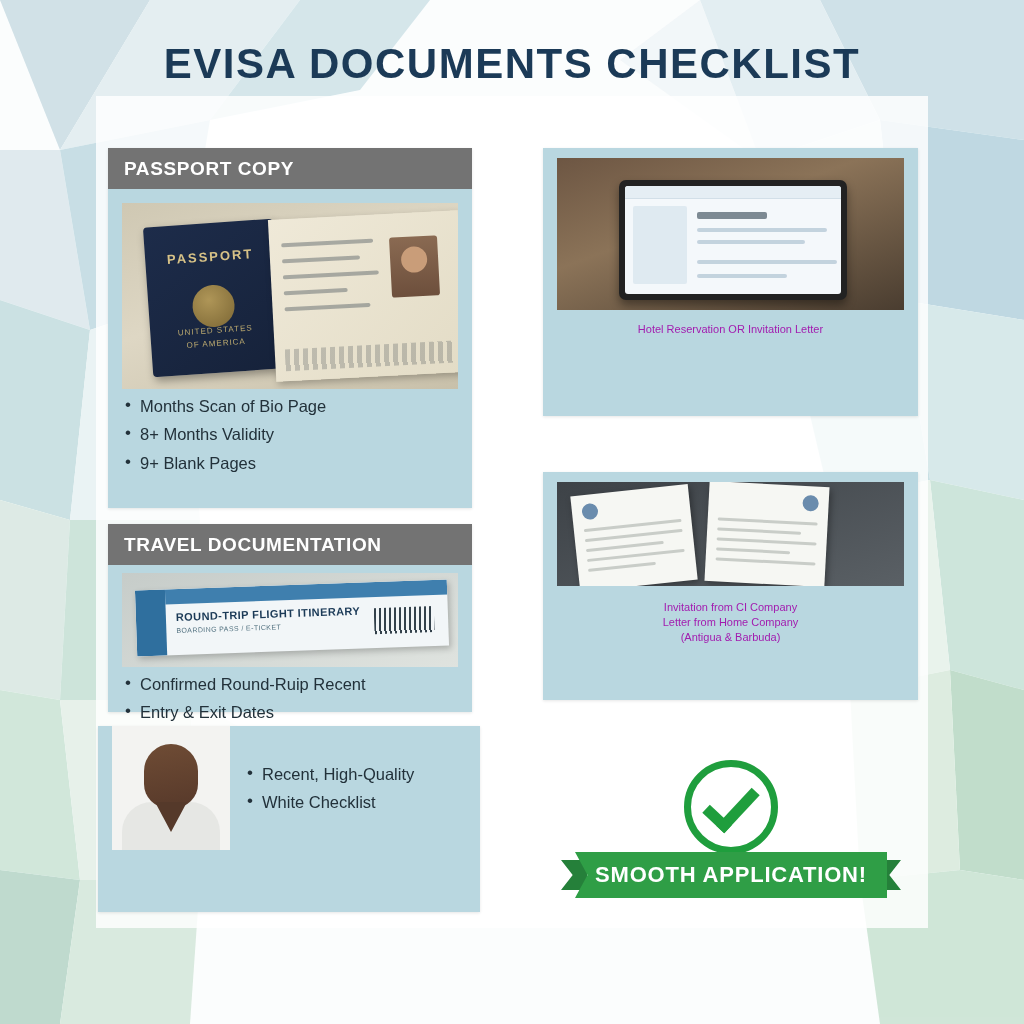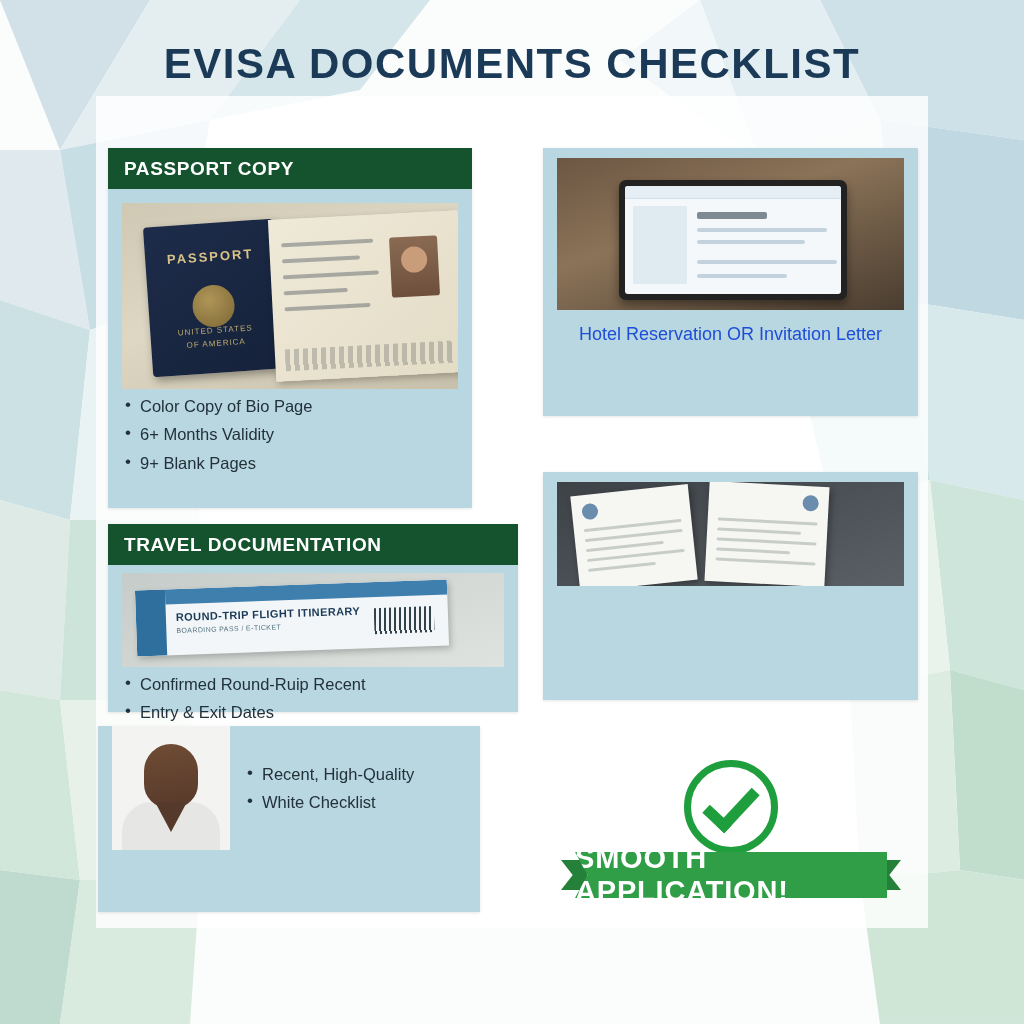--- a/index.html
+++ b/index.html
@@ -56,7 +56,7 @@
     box-shadow: 0 1px 3px rgba(0,0,0,0.10);
   }
   .card-header {
-    background: #14532d;
+    background: #737373;
     color: #ffffff;
     font-size: 19px;
     font-weight: bold;

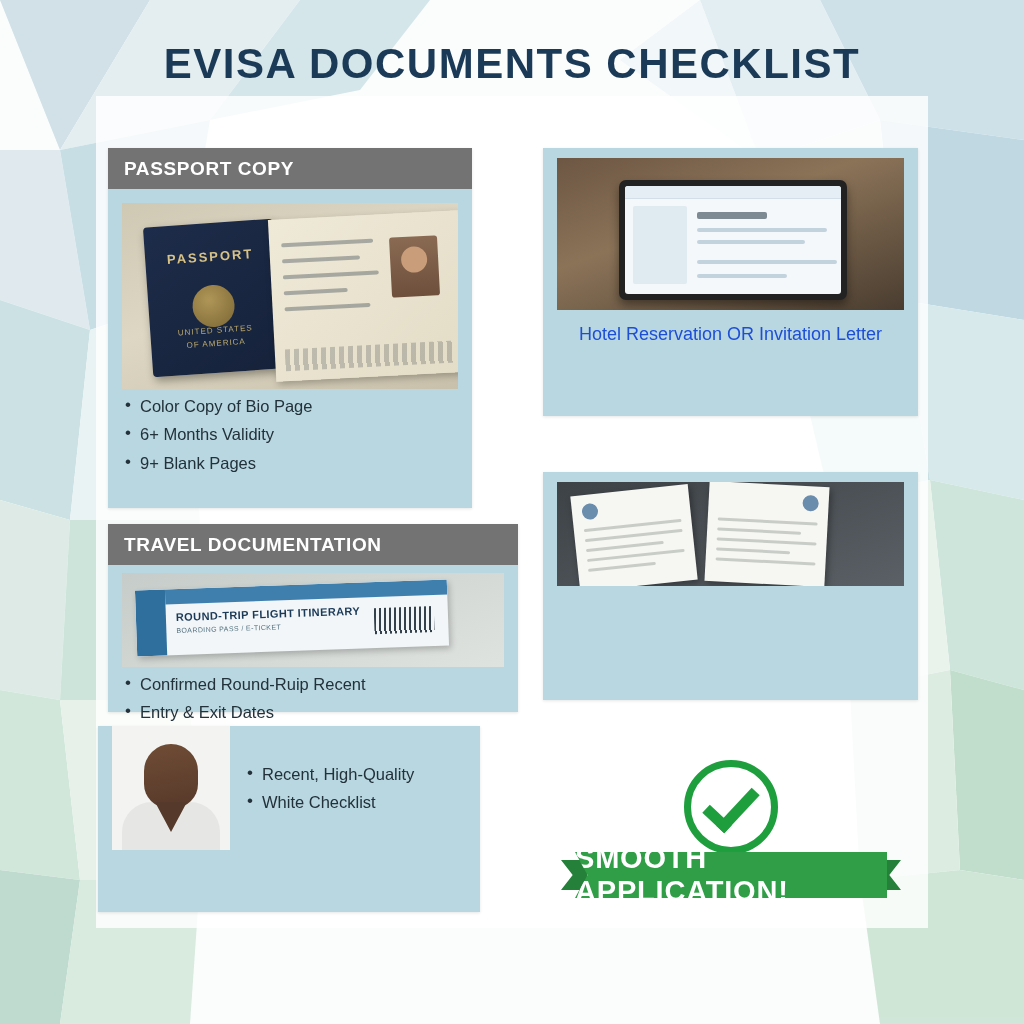--- a/index.html
+++ b/index.html
@@ -93,8 +93,8 @@
   }
 
   .caption {
-    color: #1d4ed8;
-    font-size: 18px;
+    color: #a21caf;
+    font-size: 11px;
     text-align: center;
     line-height: 1.35;
   }

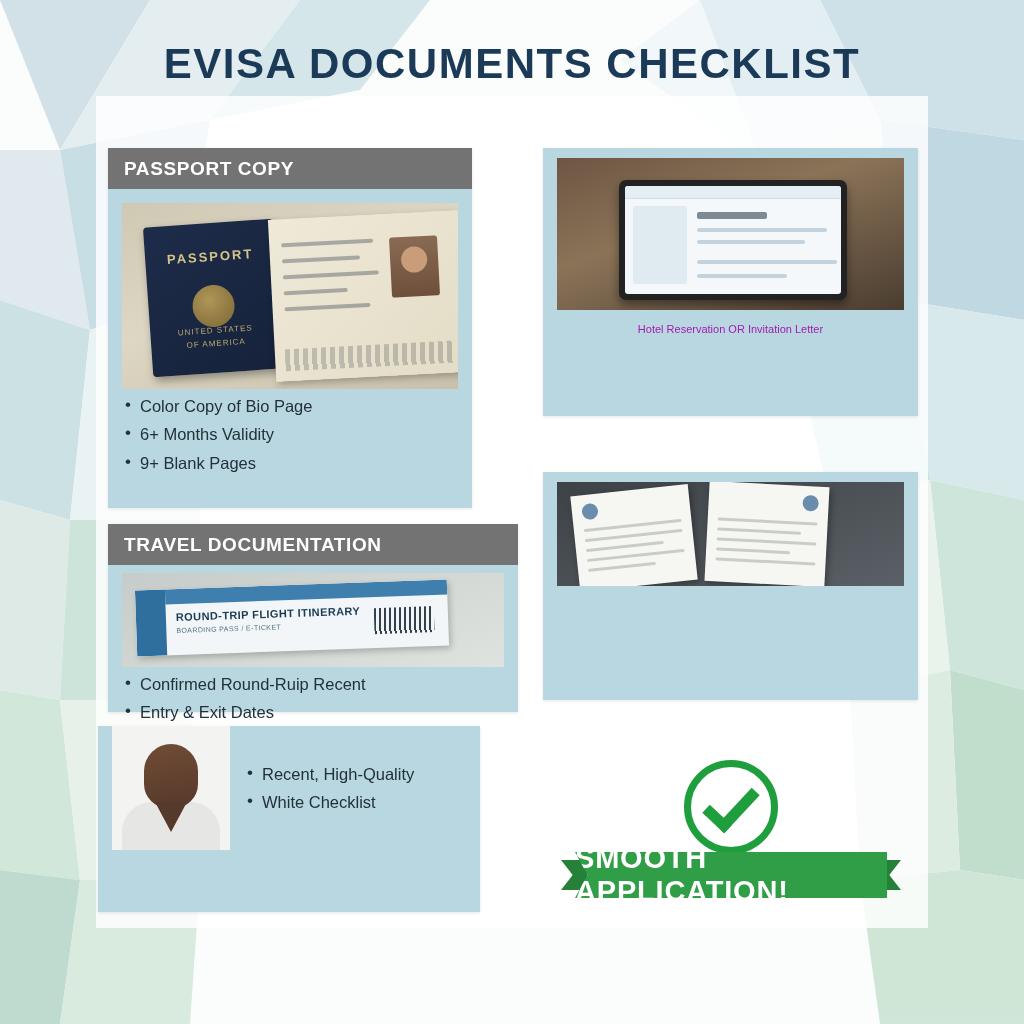--- a/index.html
+++ b/index.html
@@ -530,7 +530,7 @@
           </div>
         </div>
         <ul class="bullets">
-          <li>Color Copy of Bio Page</li>
+          <li>Months Scan of Bio Page</li>
           <li>6+ Months Validity</li>
           <li>9+ Blank Pages</li>
         </ul>

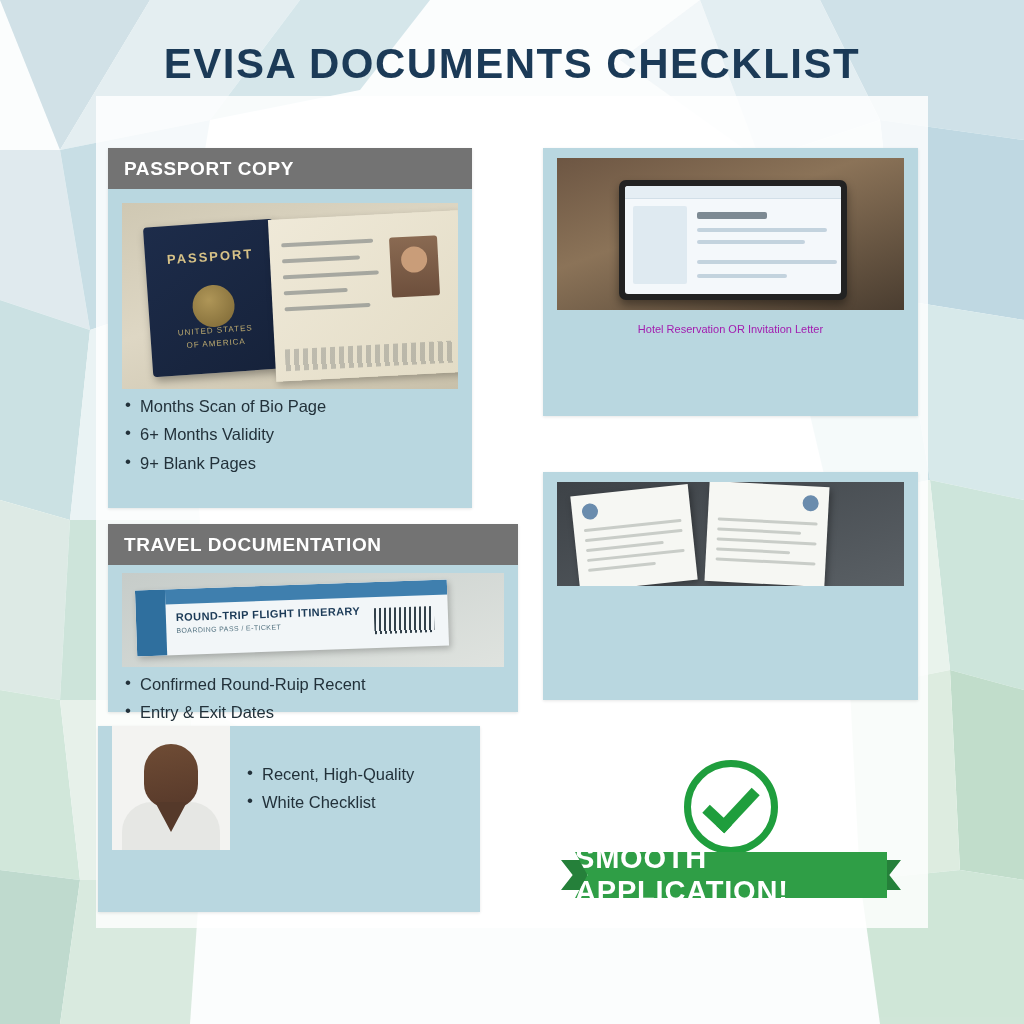--- a/index.html
+++ b/index.html
@@ -531,7 +531,7 @@
         </div>
         <ul class="bullets">
           <li>Months Scan of Bio Page</li>
-          <li>6+ Months Validity</li>
+          <li>8+ Months Validity</li>
           <li>9+ Blank Pages</li>
         </ul>
       </div>

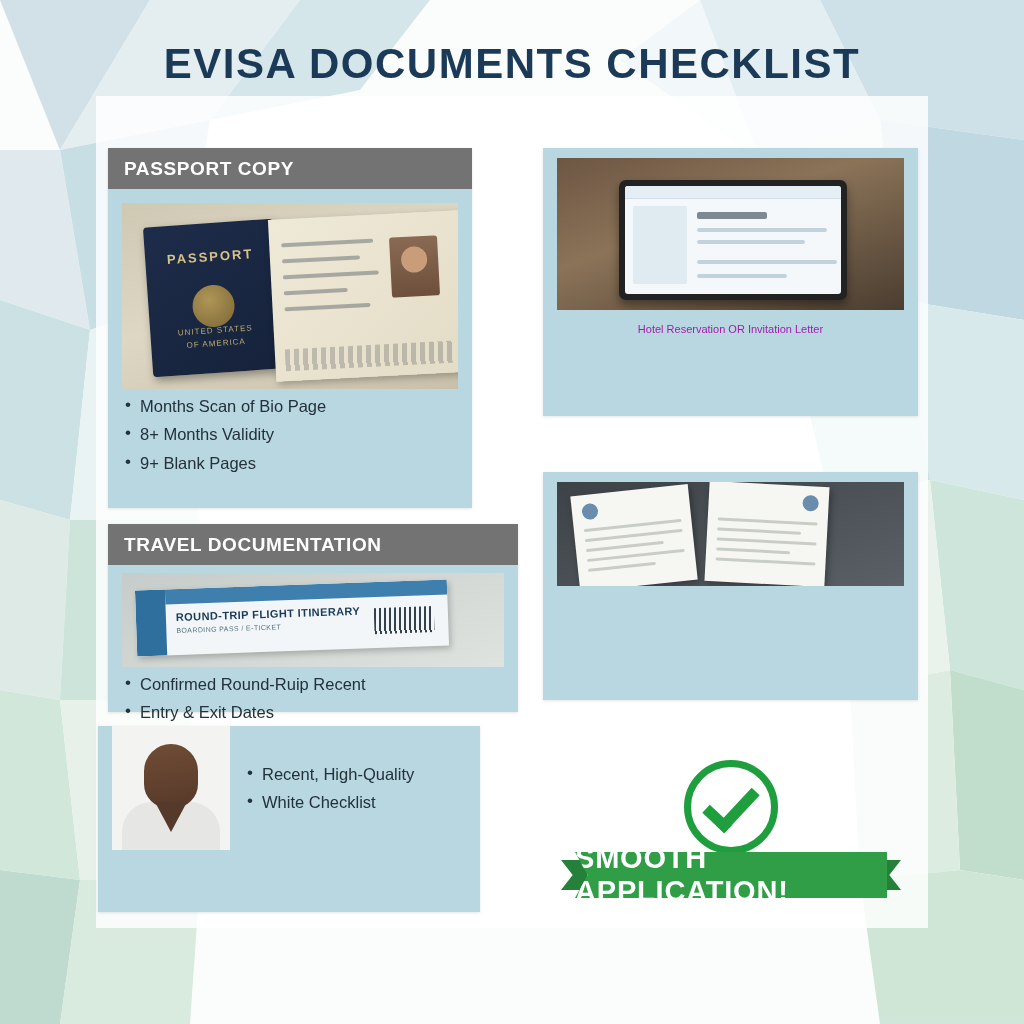--- a/index.html
+++ b/index.html
@@ -207,7 +207,7 @@
   }
 
   
-  #card-travel { left: 108px; top: 524px; width: 410px; height: 188px; }
+  #card-travel { left: 108px; top: 524px; width: 364px; height: 188px; }
   .ticket-scene {
     width: 100%;
     height: 94px;

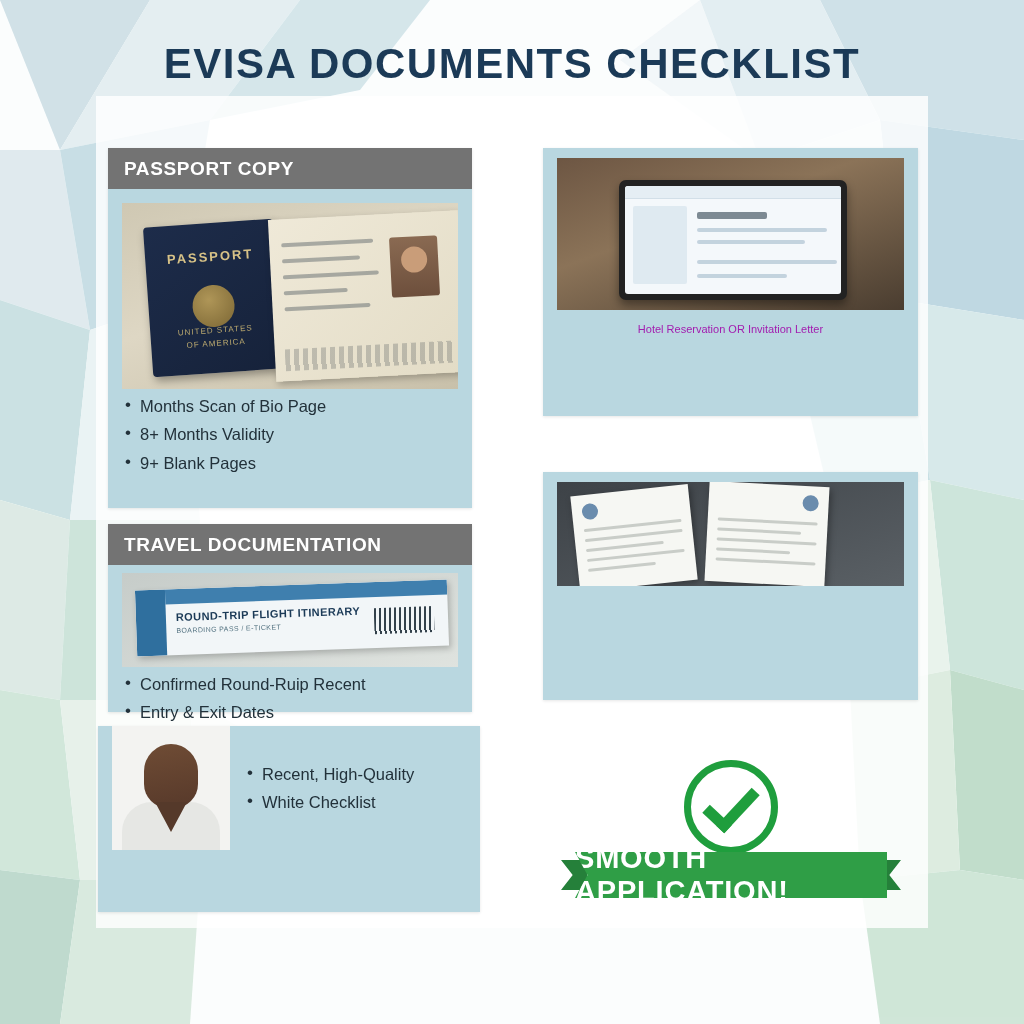--- a/index.html
+++ b/index.html
@@ -615,6 +615,11 @@
             </div>
           </div>
         </div>
+        <div class="caption" style="margin-top:14px;">
+          <div>Invitation from CI Company</div>
+          <div>Letter from Home Company</div>
+          <div>(Antigua &amp; Barbuda)</div>
+        </div>
       </div>
     </div>
 

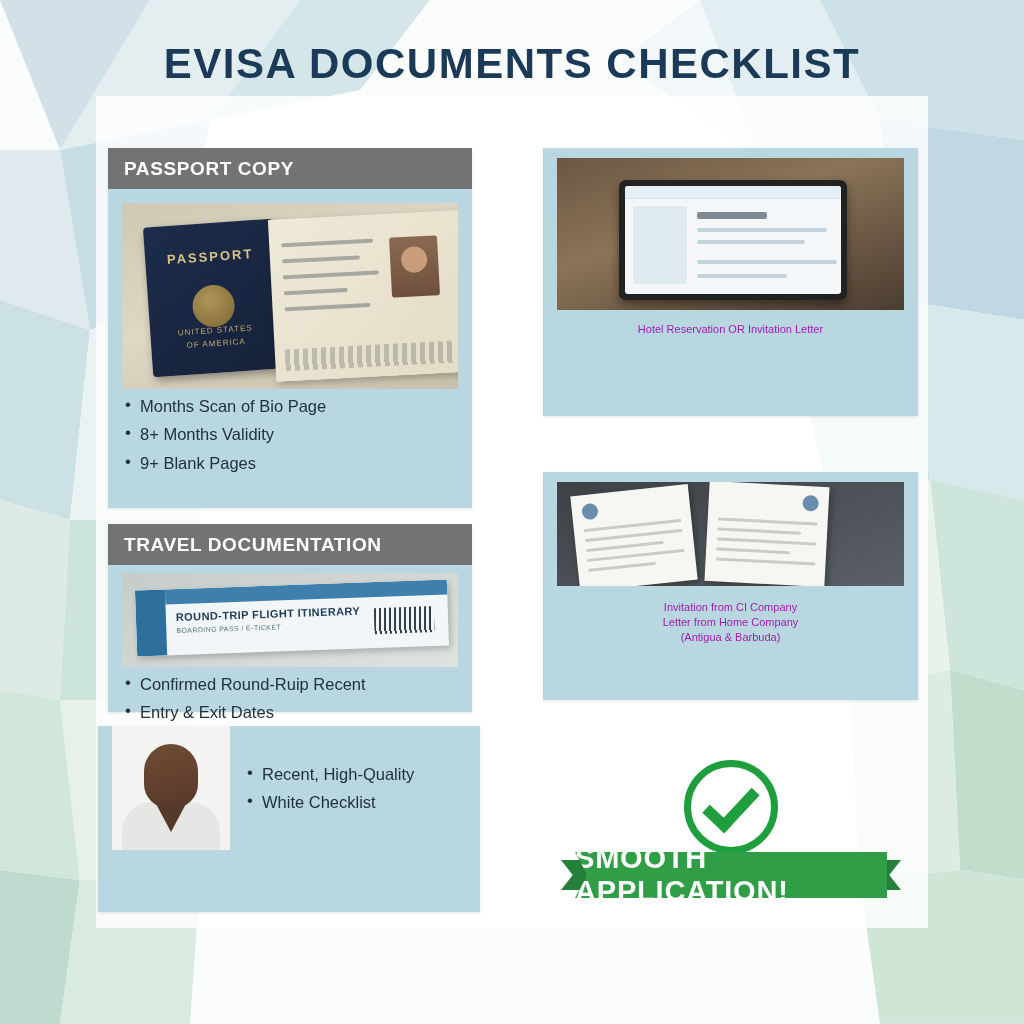--- a/index.html
+++ b/index.html
@@ -448,7 +448,7 @@
     align-items: center;
     justify-content: center;
     color: #ffffff;
-    font-size: 29px;
+    font-size: 22px;
     font-weight: bold;
     letter-spacing: .8px;
     text-transform: uppercase;

